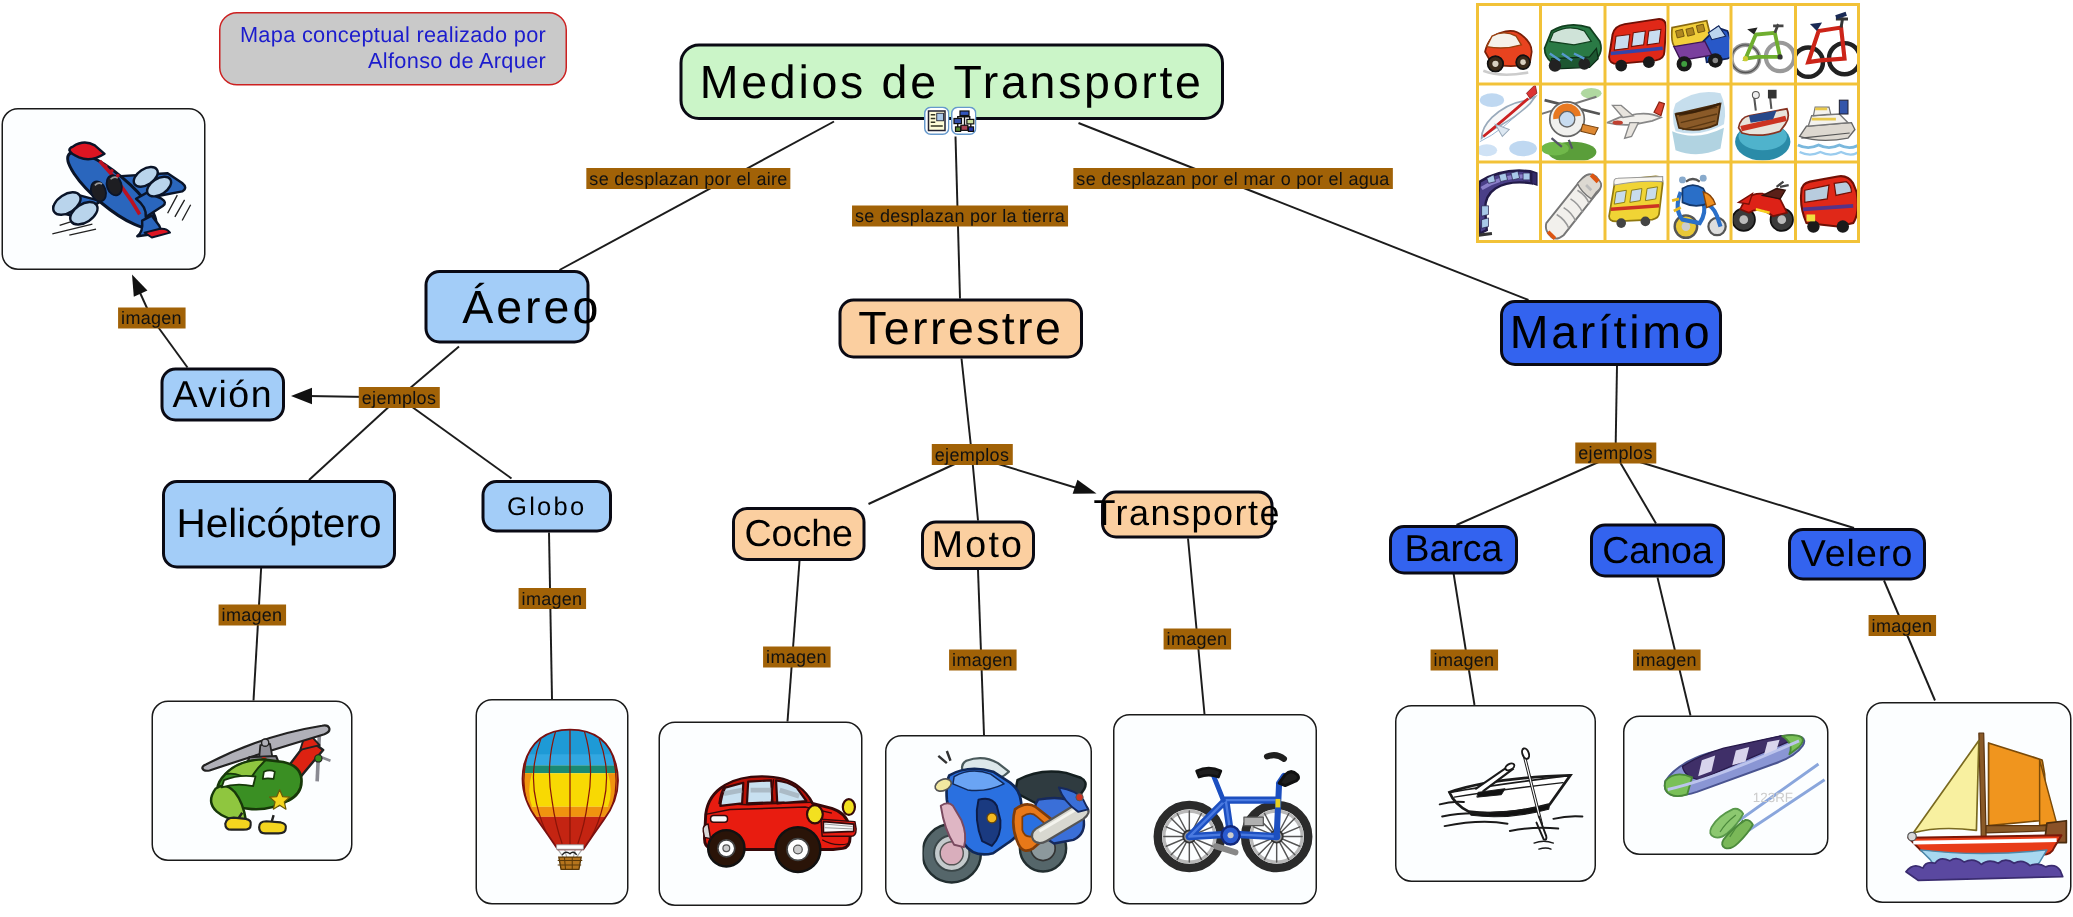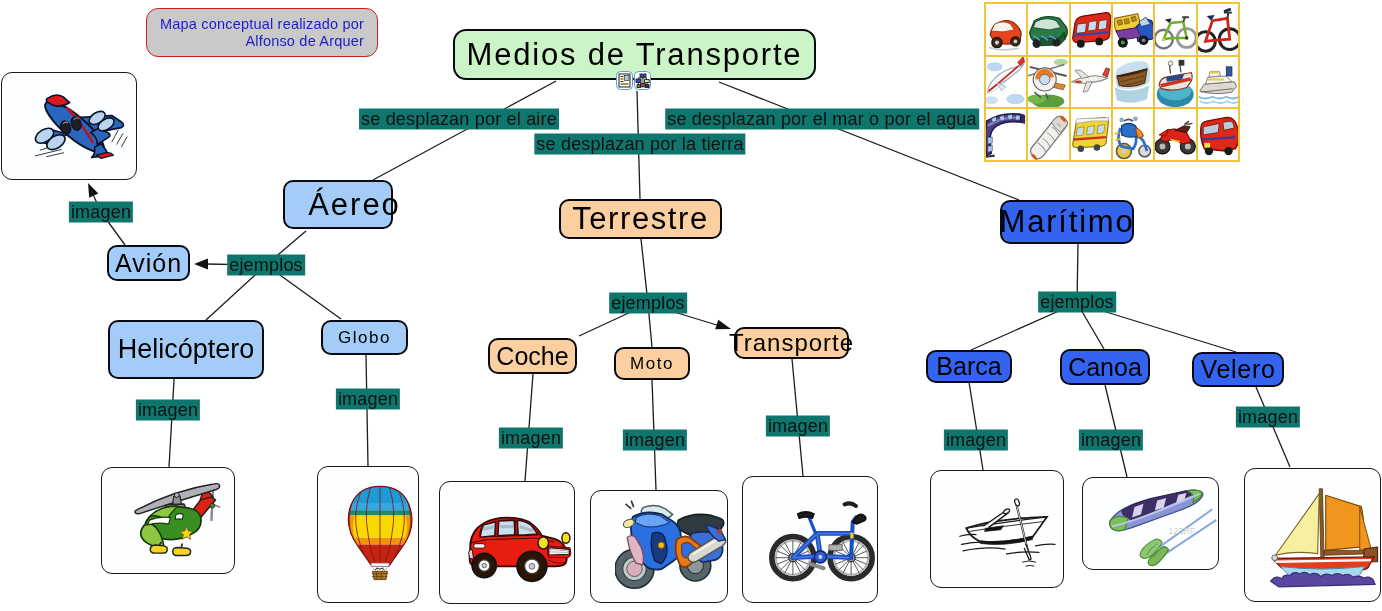--- a/index.html
+++ b/index.html
@@ -11,7 +11,7 @@
 .blue{background:#a3cdf8;border-radius:10px;}
 .royal{background:#3363ef;border-radius:10px;}
 .peach{background:#fbcfa0;border-radius:10px;}
-.lbl{position:absolute;z-index:2;background:#0f766e;font-size:18px;color:#111;
+.lbl{position:absolute;z-index:2;background:#a16207;font-size:12px;color:#111;
   padding:0 2px;white-space:nowrap;transform:translate(-50%,-50%);letter-spacing:0.2px;}
 .imgbox{position:absolute;z-index:3;background:#fcfeff;border:1.7px solid #1a1a1a;
   border-radius:11px;box-sizing:border-box;overflow:hidden;padding-left:24px;}

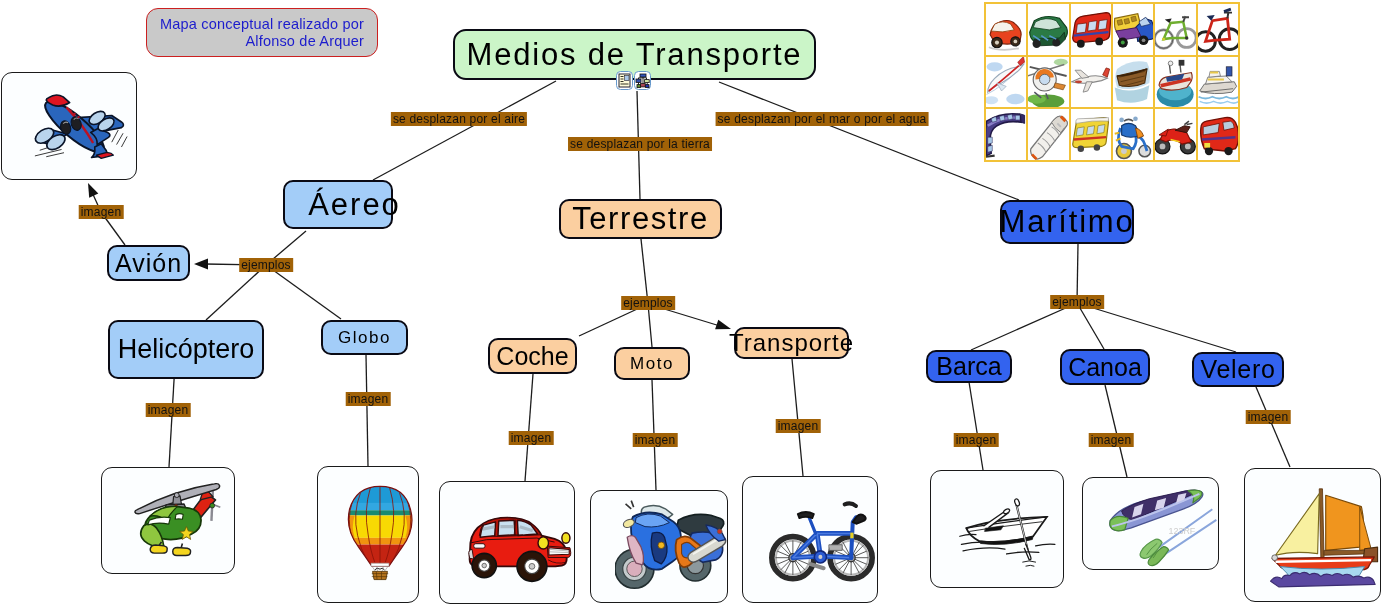--- a/index.html
+++ b/index.html
@@ -95,7 +95,7 @@
 
 <div class="node blue" style="left:283px;top:180px;width:110px;height:49px;font-size:31px;letter-spacing:2px;padding-left:33px;">Áereo</div>
 <div class="node peach" style="left:559px;top:199px;width:163px;height:40px;font-size:31px;letter-spacing:1.6px;">Terrestre</div>
-<div class="node royal" style="left:1000px;top:200px;width:134px;height:44px;font-size:31px;letter-spacing:1.8px;">Marítimo</div>
+<div class="node royal" style="left:1000px;top:200px;width:148px;height:44px;font-size:31px;letter-spacing:1.8px;">Marítimo</div>
 <div class="node blue" style="left:107px;top:245px;width:83px;height:36px;font-size:25px;letter-spacing:1px;">Avión</div>
 <div class="node blue" style="left:108px;top:320px;width:156px;height:59px;font-size:27px;">Helicóptero</div>
 <div class="node blue" style="left:321px;top:320px;width:87px;height:35px;font-size:17px;letter-spacing:1.5px;">Globo</div>

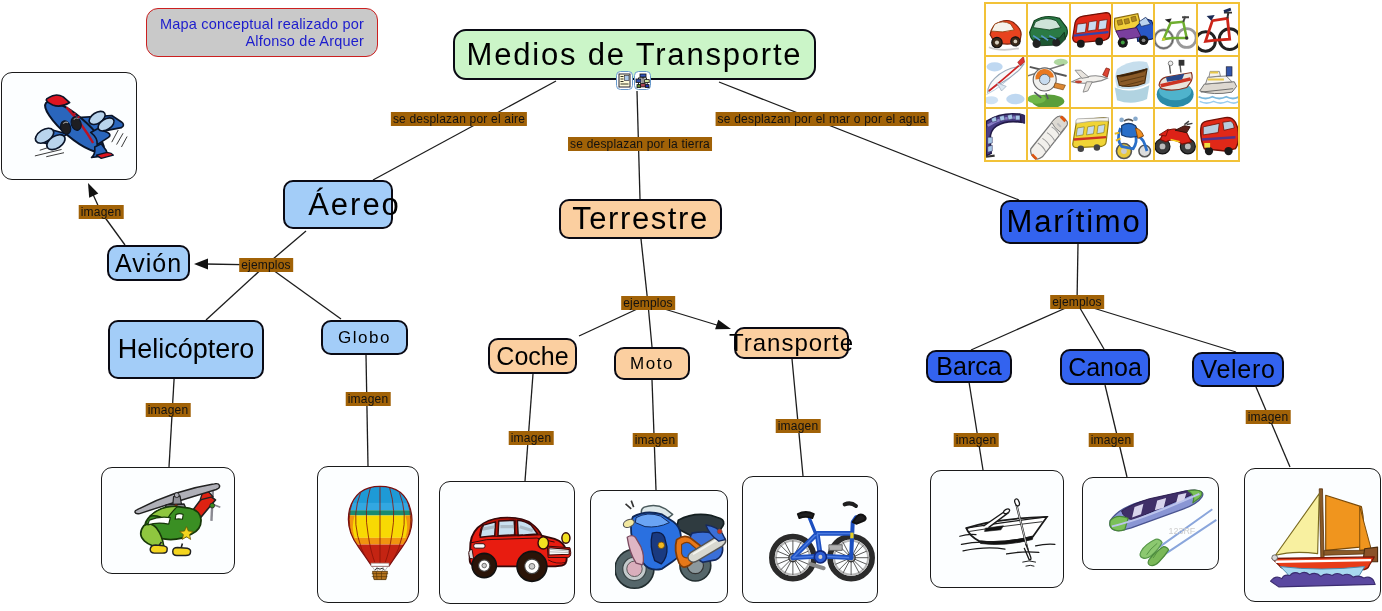--- a/index.html
+++ b/index.html
@@ -100,7 +100,7 @@
 <div class="node blue" style="left:108px;top:320px;width:156px;height:59px;font-size:27px;">Helicóptero</div>
 <div class="node blue" style="left:321px;top:320px;width:87px;height:35px;font-size:17px;letter-spacing:1.5px;">Globo</div>
 <div class="node peach" style="left:488px;top:338px;width:89px;height:36px;font-size:25px;">Coche</div>
-<div class="node peach" style="left:614px;top:347px;width:76px;height:33px;font-size:17px;letter-spacing:1.5px;">Moto</div>
+<div class="node peach" style="left:614px;top:347px;width:76px;height:33px;font-size:25px;letter-spacing:1.5px;">Moto</div>
 <div class="node peach" style="left:734px;top:327px;width:115px;height:32px;font-size:24px;letter-spacing:1px;">Transporte</div>
 <div class="node royal" style="left:926px;top:350px;width:86px;height:33px;font-size:25px;">Barca</div>
 <div class="node royal" style="left:1060px;top:349px;width:90px;height:36px;font-size:25px;">Canoa</div>

